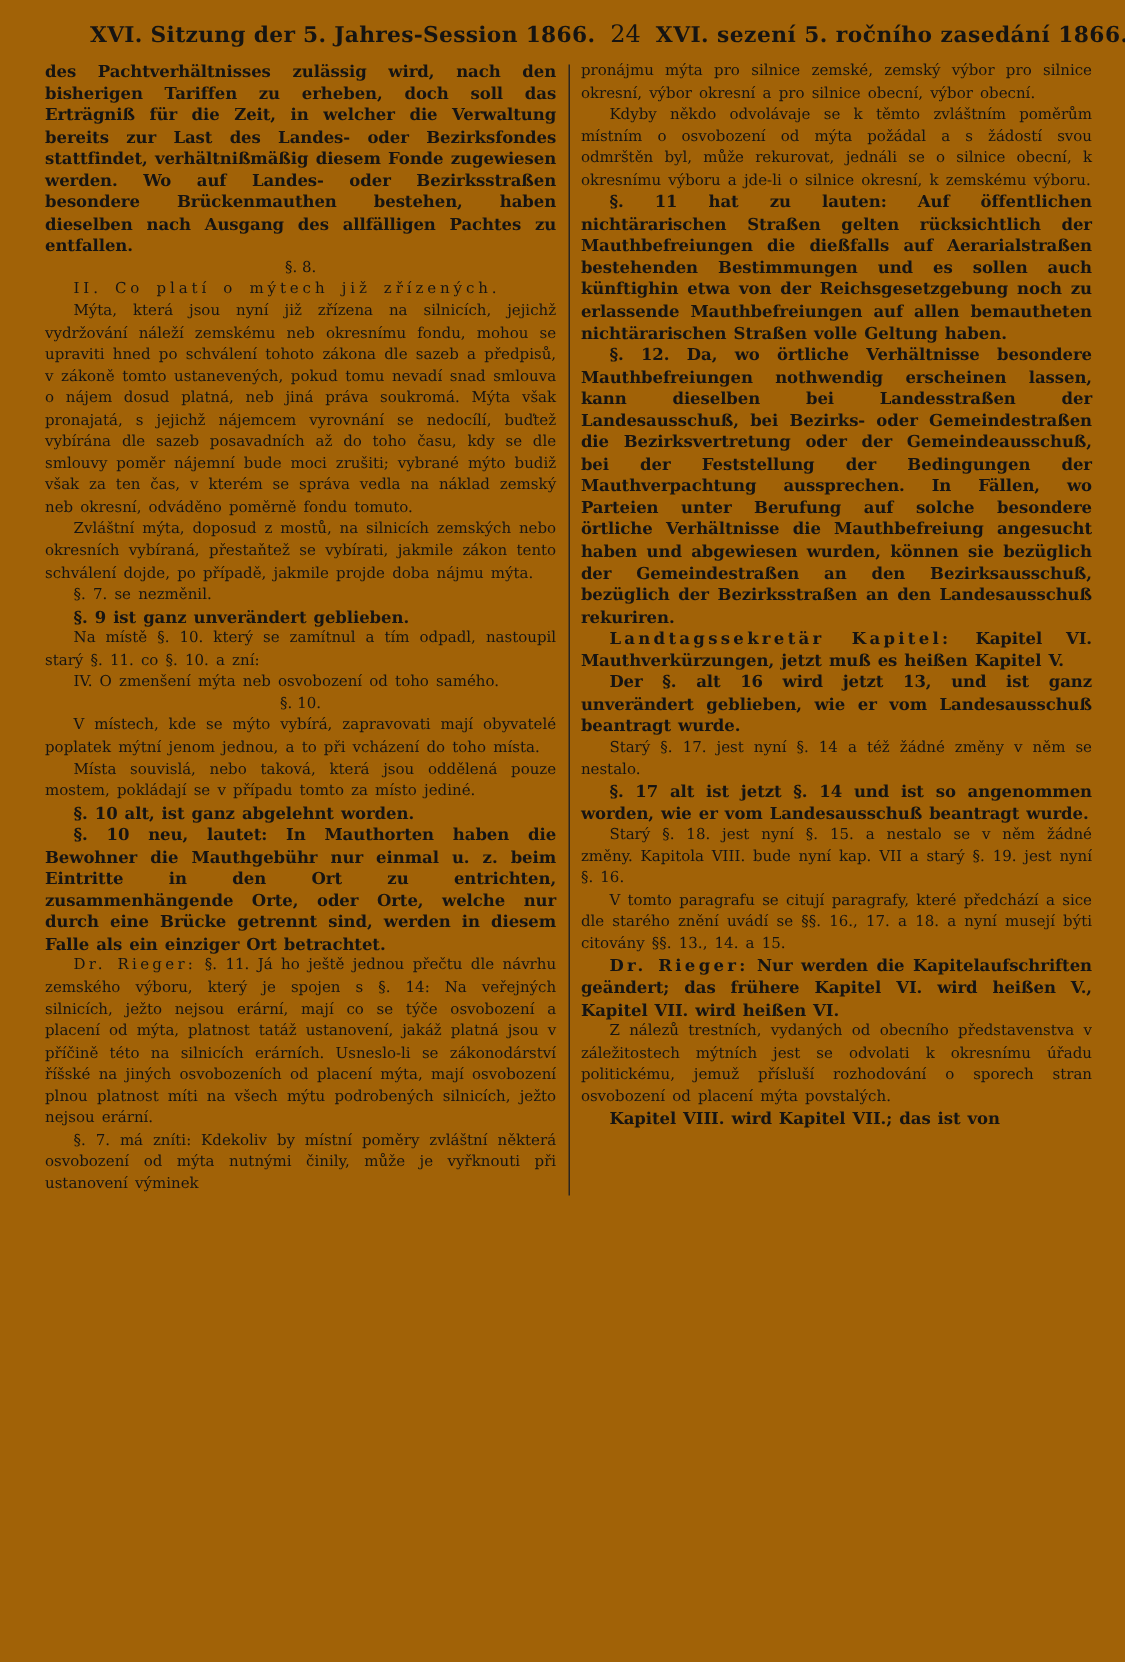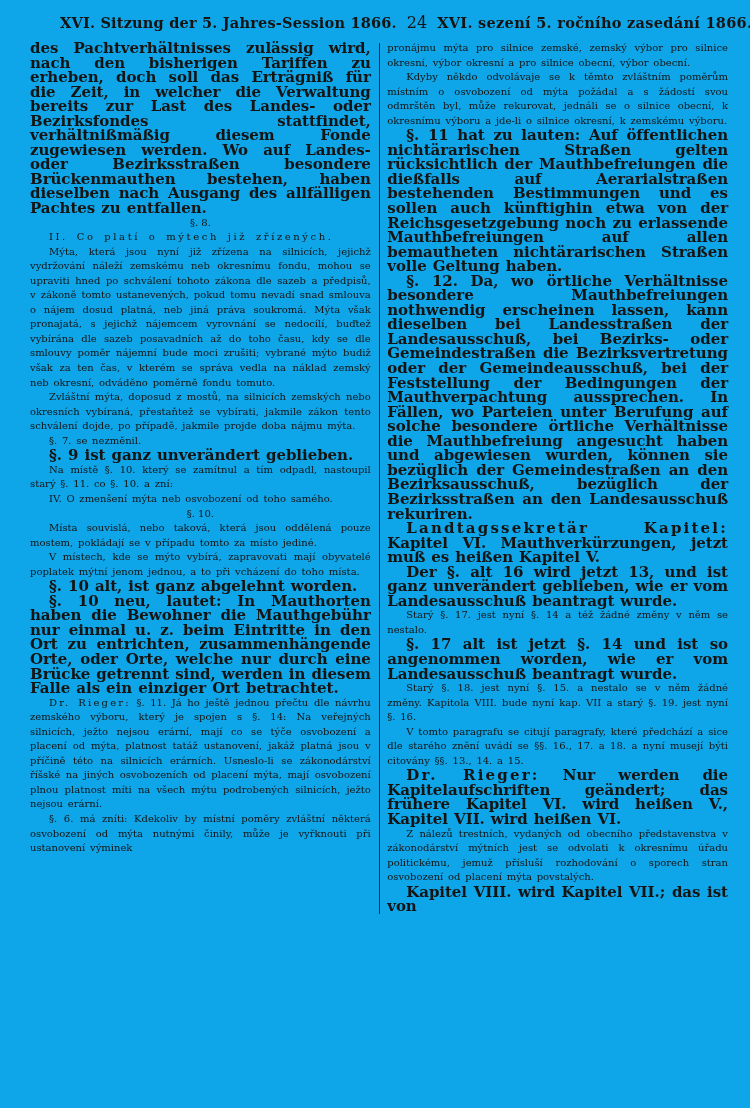--- a/index.html
+++ b/index.html
@@ -13,7 +13,7 @@
   .page {
     position: relative;
     width: 750px; height: 1108px;
-    background: #0ea5e9;
+    background: #a16207;
     overflow: hidden;
     box-sizing: border-box;
   }

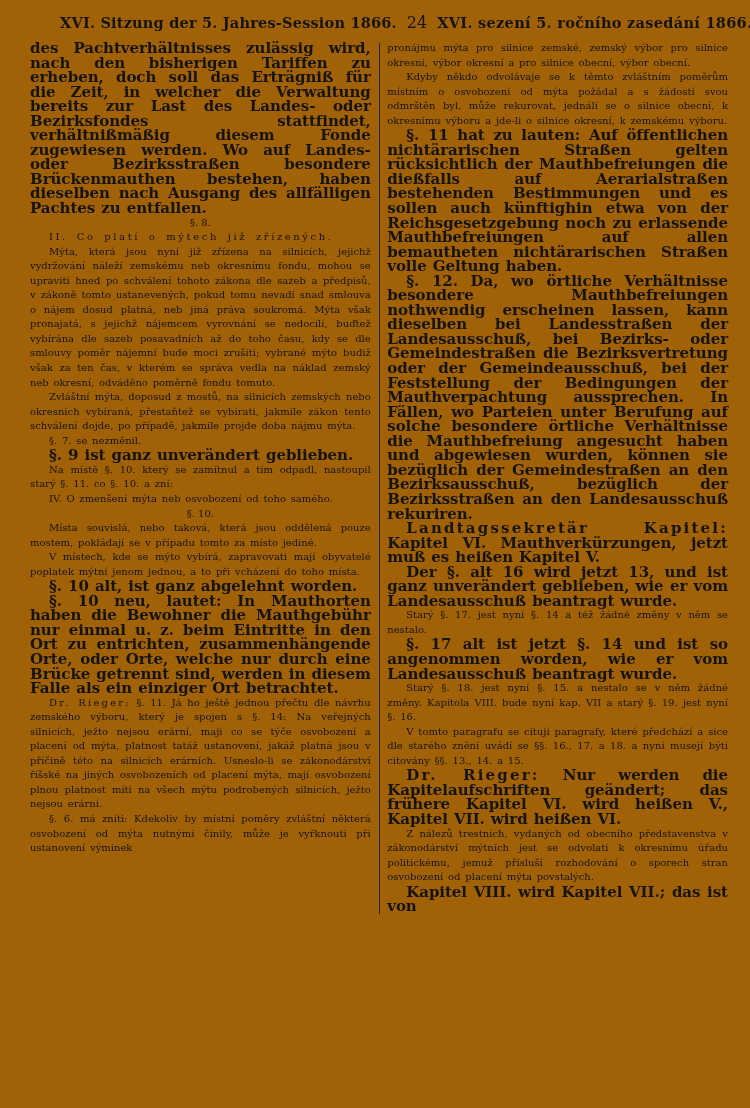--- a/index.html
+++ b/index.html
@@ -72,7 +72,7 @@
   }
   .col p.fraktur {
     font-weight: 700;
-    font-size: 15px;
+    font-size: 11px;
     letter-spacing: -0.05px;
     word-spacing: 0.9px;
   }

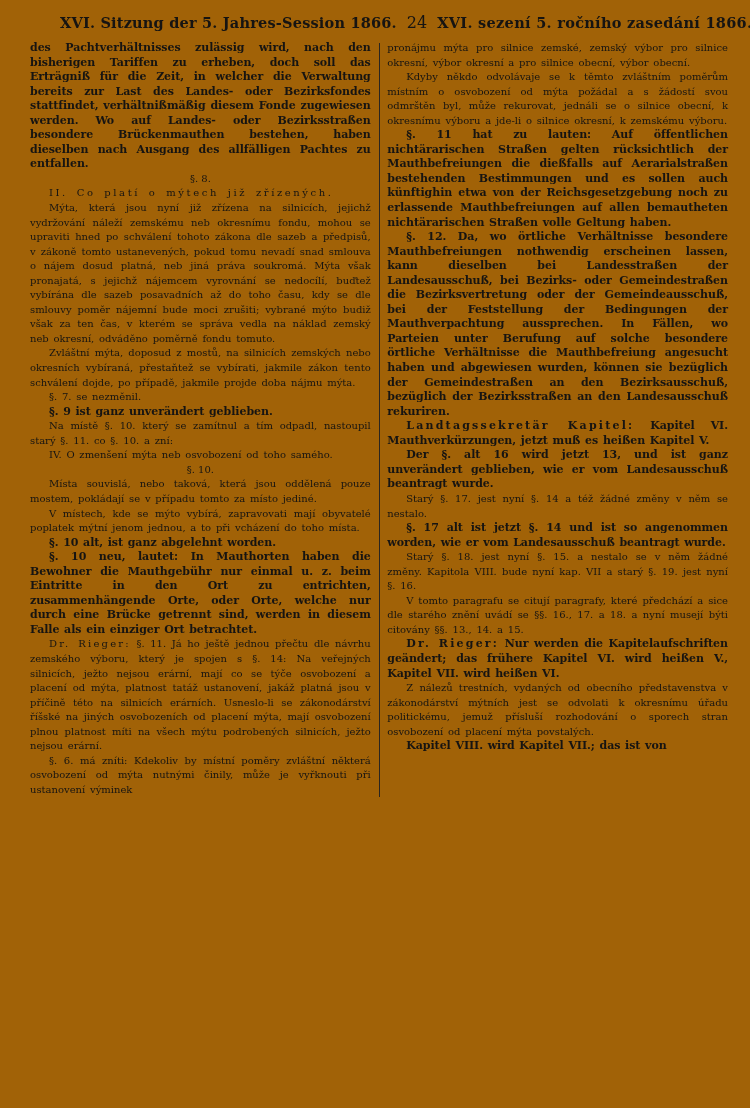--- a/index.html
+++ b/index.html
@@ -103,8 +103,8 @@
         <p class="">Na místě §. 10. který se zamítnul a tím odpadl, nastoupil starý §. 11. co §. 10. a zní:</p>
         <p class="">IV. O zmenšení mýta neb osvobození od toho samého.</p>
         <p class="center">§. 10.</p>
+        <p class="">V místech, kde se mýto vybírá, zapravovati mají obyvatelé poplatek mýtní jenom jednou, a to při vcházení do toho místa.</p>
         <p class="">Místa souvislá, nebo taková, která jsou oddělená pouze mostem, pokládají se v případu tomto za místo jediné.</p>
-        <p class="">V místech, kde se mýto vybírá, zapravovati mají obyvatelé poplatek mýtní jenom jednou, a to při vcházení do toho místa.</p>
         <p class="fraktur">§. 10 alt, ist ganz abgelehnt worden.</p>
         <p class="fraktur">§. 10 neu, lautet: In Mauthorten haben die Bewohner die Mauthgebühr nur einmal u. z. beim Eintritte in den Ort zu entrichten, zusammenhängende Orte, oder Orte, welche nur durch eine Brücke getrennt sind, werden in diesem Falle als ein einziger Ort betrachtet.</p>
         <p class=""><span class="lead-spaced">Dr. Rieger:</span> §. 11. Já ho ještě jednou přečtu dle návrhu zemského výboru, který je spojen s §. 14: Na veřejných silnicích, ježto nejsou erární, mají co se týče osvobození a placení od mýta, platnost tatáž ustanovení, jakáž platná jsou v příčině této na silnicích erárních. Usneslo-li se zákonodárství říšské na jiných osvobozeních od placení mýta, mají osvobození plnou platnost míti na všech mýtu podrobených silnicích, ježto nejsou erární.</p>

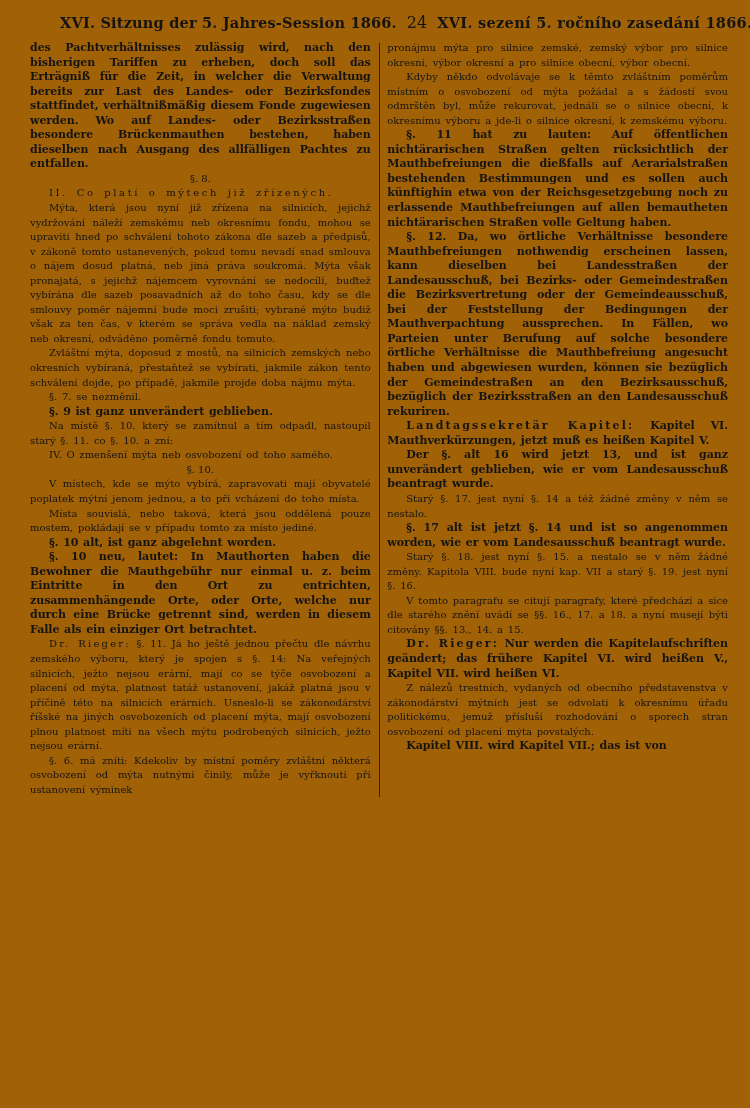--- a/index.html
+++ b/index.html
@@ -123,7 +123,7 @@
         <p class="">Starý §. 18. jest nyní §. 15. a nestalo se v něm žádné změny. Kapitola VIII. bude nyní kap. VII a starý §. 19. jest nyní §. 16.</p>
         <p class="">V tomto paragrafu se citují paragrafy, které předchází a sice dle starého znění uvádí se §§. 16., 17. a 18. a nyní musejí býti citovány §§. 13., 14. a 15.</p>
         <p class="fraktur"><span class="lead-spaced">Dr. Rieger:</span> Nur werden die Kapitelaufschriften geändert; das frühere Kapitel VI. wird heißen V., Kapitel VII. wird heißen VI.</p>
-        <p class="">Z nálezů trestních, vydaných od obecního představenstva v zákonodárství mýtních jest se odvolati k okresnímu úřadu politickému, jemuž přísluší rozhodování o sporech stran osvobození od placení mýta povstalých.</p>
+        <p class="">Z nálezů trestních, vydaných od obecního představenstva v záležitostech mýtních jest se odvolati k okresnímu úřadu politickému, jemuž přísluší rozhodování o sporech stran osvobození od placení mýta povstalých.</p>
         <p class="fraktur">Kapitel VIII. wird Kapitel VII.; das ist von</p>
       </div>
   </div>

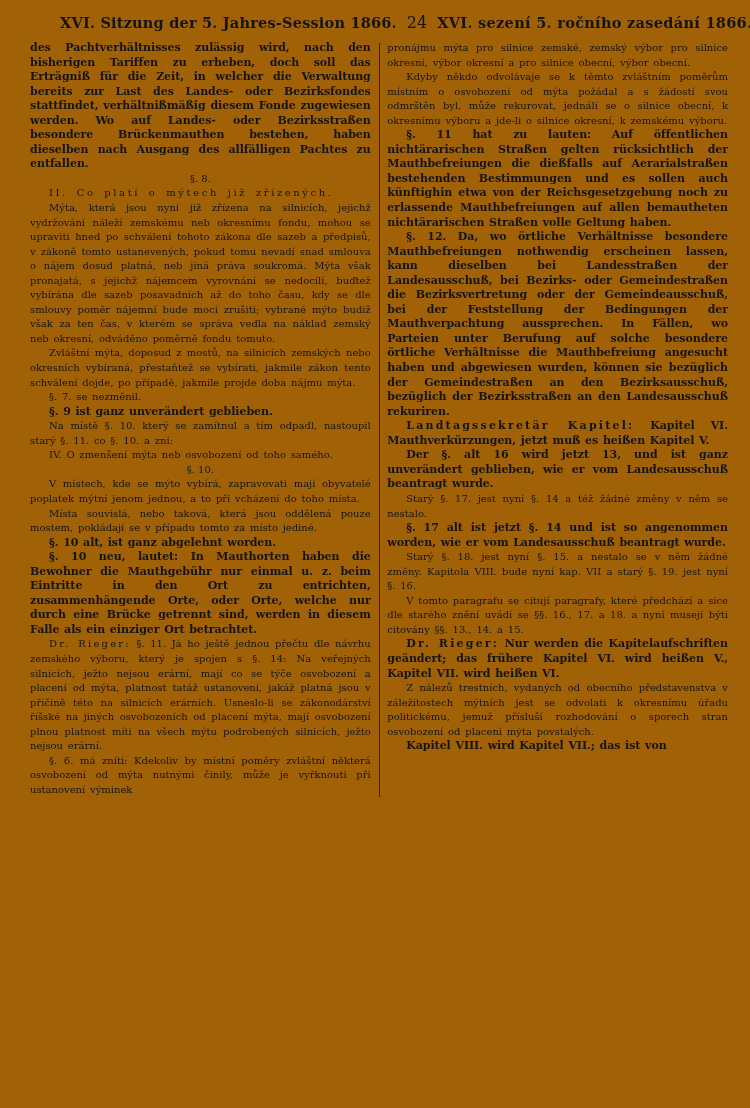--- a/index.html
+++ b/index.html
@@ -108,7 +108,7 @@
         <p class="fraktur">§. 10 alt, ist ganz abgelehnt worden.</p>
         <p class="fraktur">§. 10 neu, lautet: In Mauthorten haben die Bewohner die Mauthgebühr nur einmal u. z. beim Eintritte in den Ort zu entrichten, zusammenhängende Orte, oder Orte, welche nur durch eine Brücke getrennt sind, werden in diesem Falle als ein einziger Ort betrachtet.</p>
         <p class=""><span class="lead-spaced">Dr. Rieger:</span> §. 11. Já ho ještě jednou přečtu dle návrhu zemského výboru, který je spojen s §. 14: Na veřejných silnicích, ježto nejsou erární, mají co se týče osvobození a placení od mýta, platnost tatáž ustanovení, jakáž platná jsou v příčině této na silnicích erárních. Usneslo-li se zákonodárství říšské na jiných osvobozeních od placení mýta, mají osvobození plnou platnost míti na všech mýtu podrobených silnicích, ježto nejsou erární.</p>
-        <p class="">§. 6. má zníti: Kdekoliv by místní poměry zvláštní některá osvobození od mýta nutnými činily, může je vyřknouti při ustanovení výminek</p>
+        <p class="">§. 7. má zníti: Kdekoliv by místní poměry zvláštní některá osvobození od mýta nutnými činily, může je vyřknouti při ustanovení výminek</p>
       </div>
     <div class="col-divider"></div>
     <div class="col" id="col-right">

